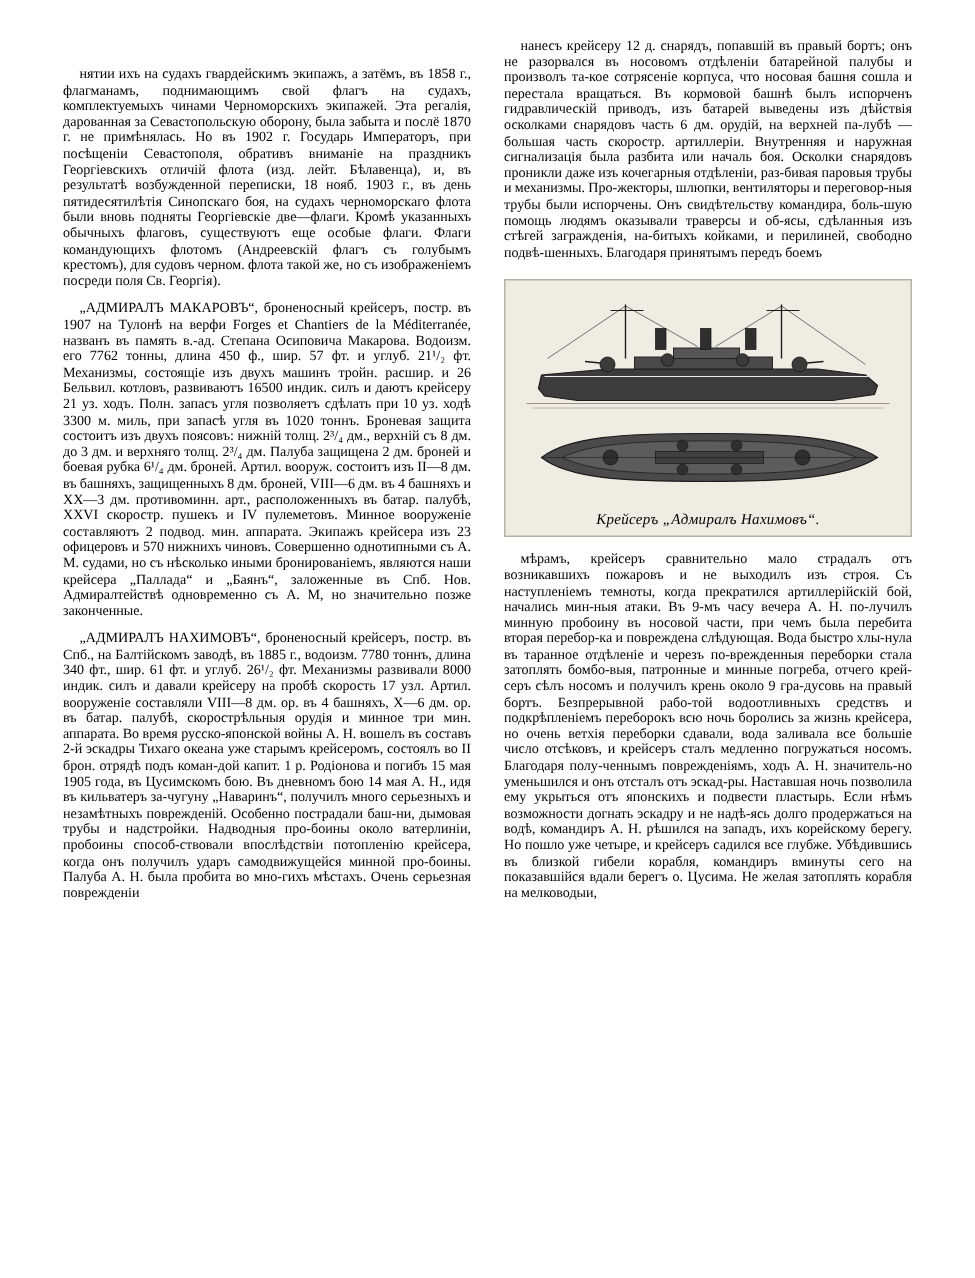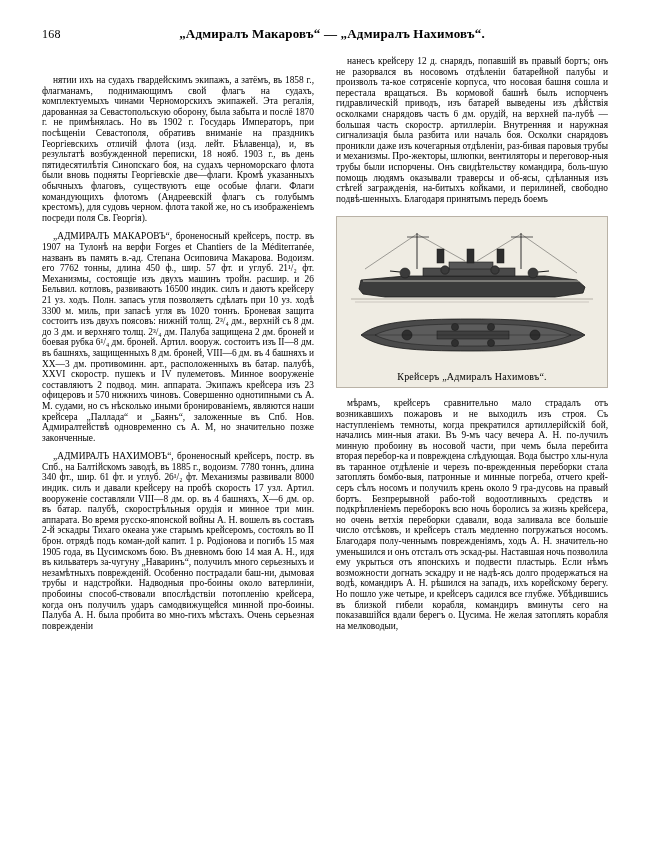--- a/index.html
+++ b/index.html
@@ -91,10 +91,6 @@
 
 <div class="page">
 
-  <div class="header">
-    <div class="folio">168</div>
-    <div class="running-title">„Адмиралъ Макаровъ“ — „Адмиралъ Нахимовъ“.</div>
-  </div>
 
   <div class="columns">
 

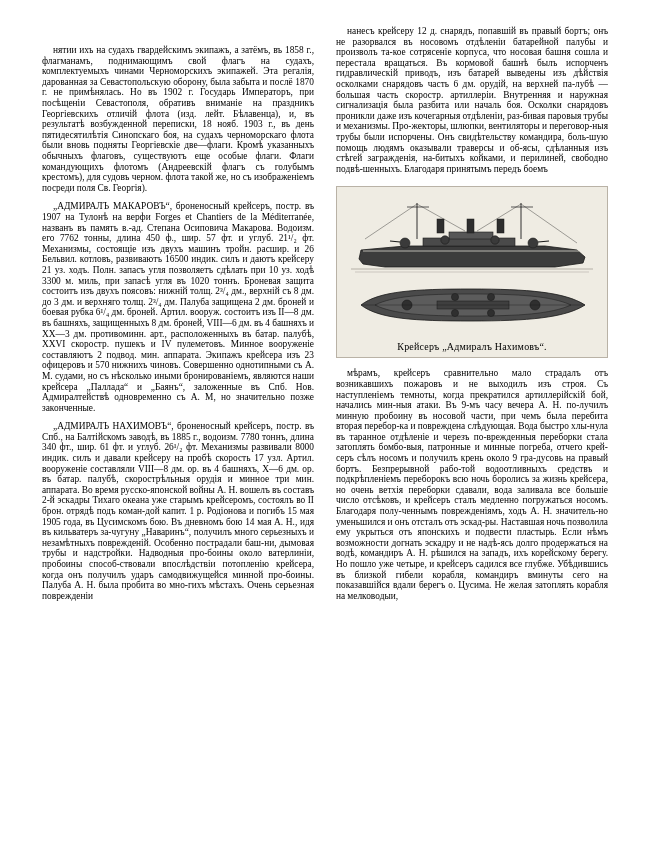--- a/index.html
+++ b/index.html
@@ -83,6 +83,7 @@
     text-align: center;
     font-size: 10px;
     letter-spacing: 0.2px;
+    font-style: italic;
   }
   svg { display: block; }
 </style>

